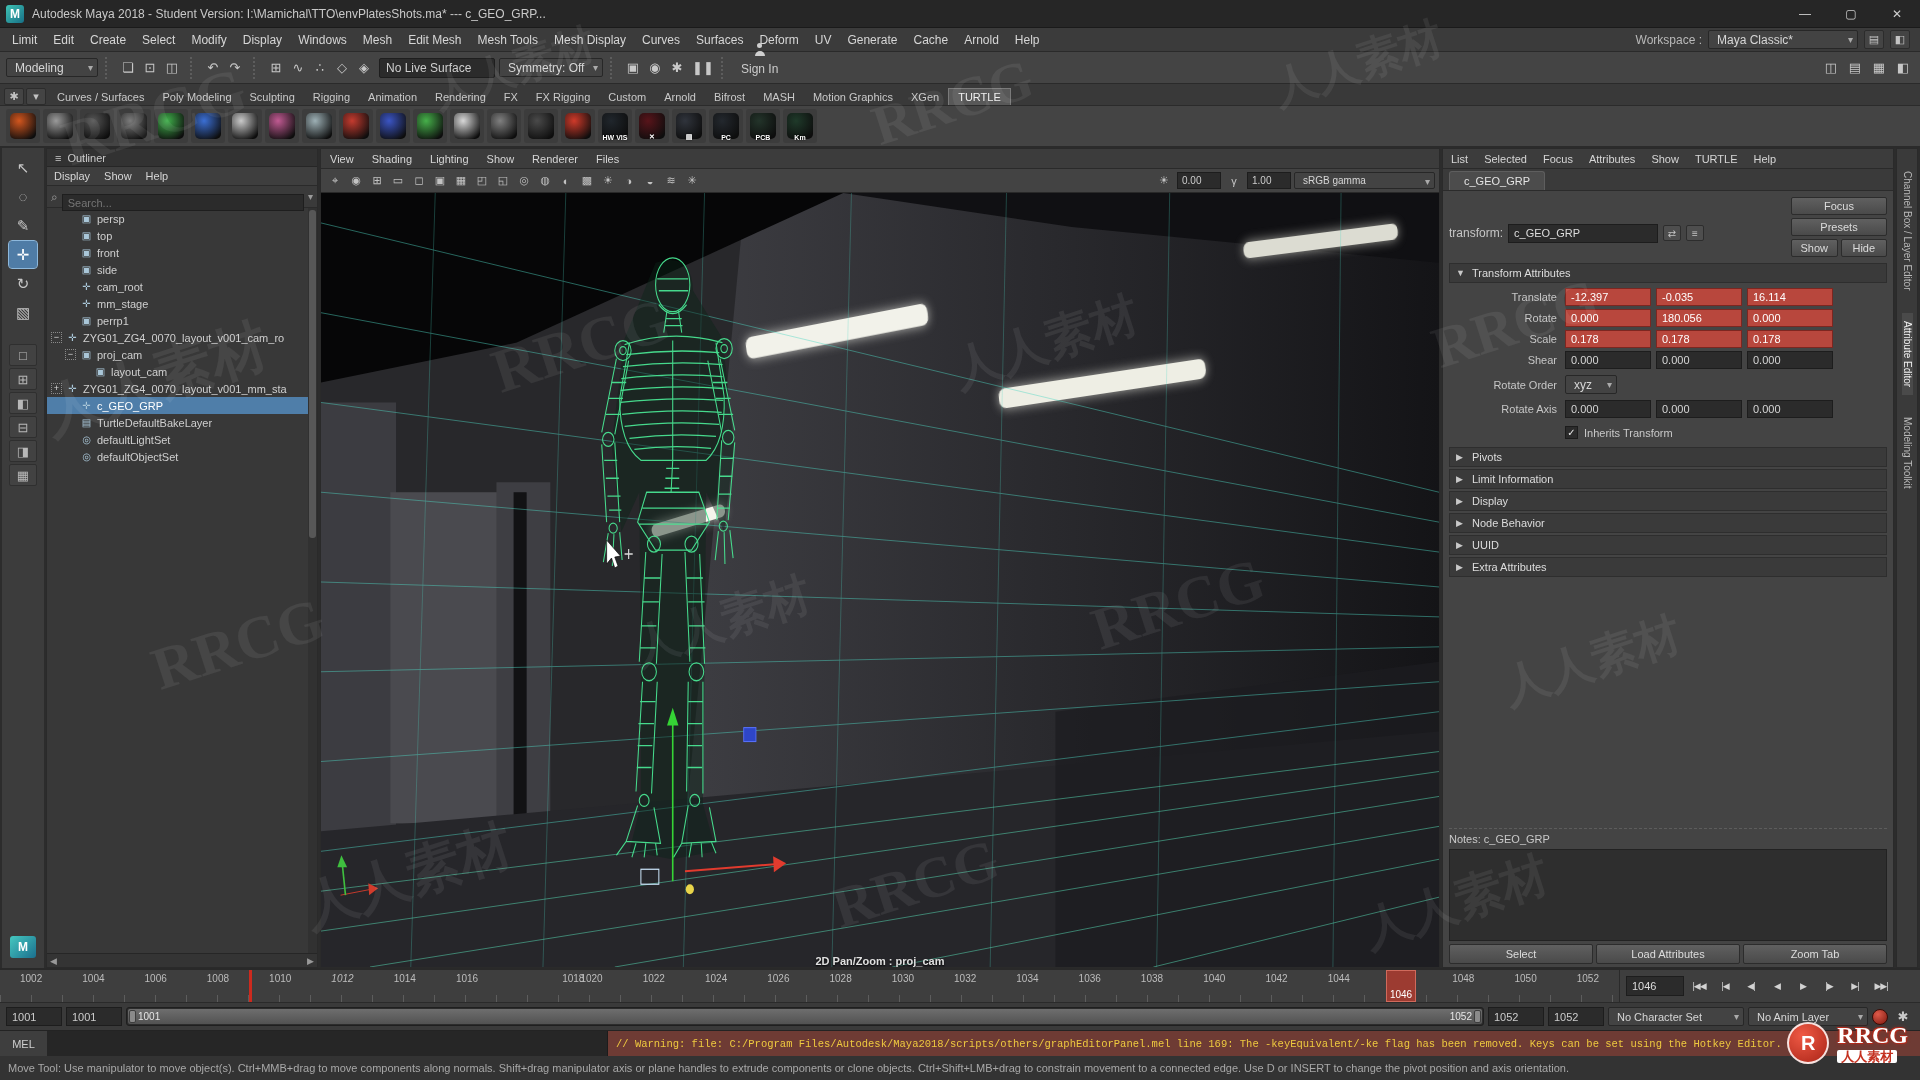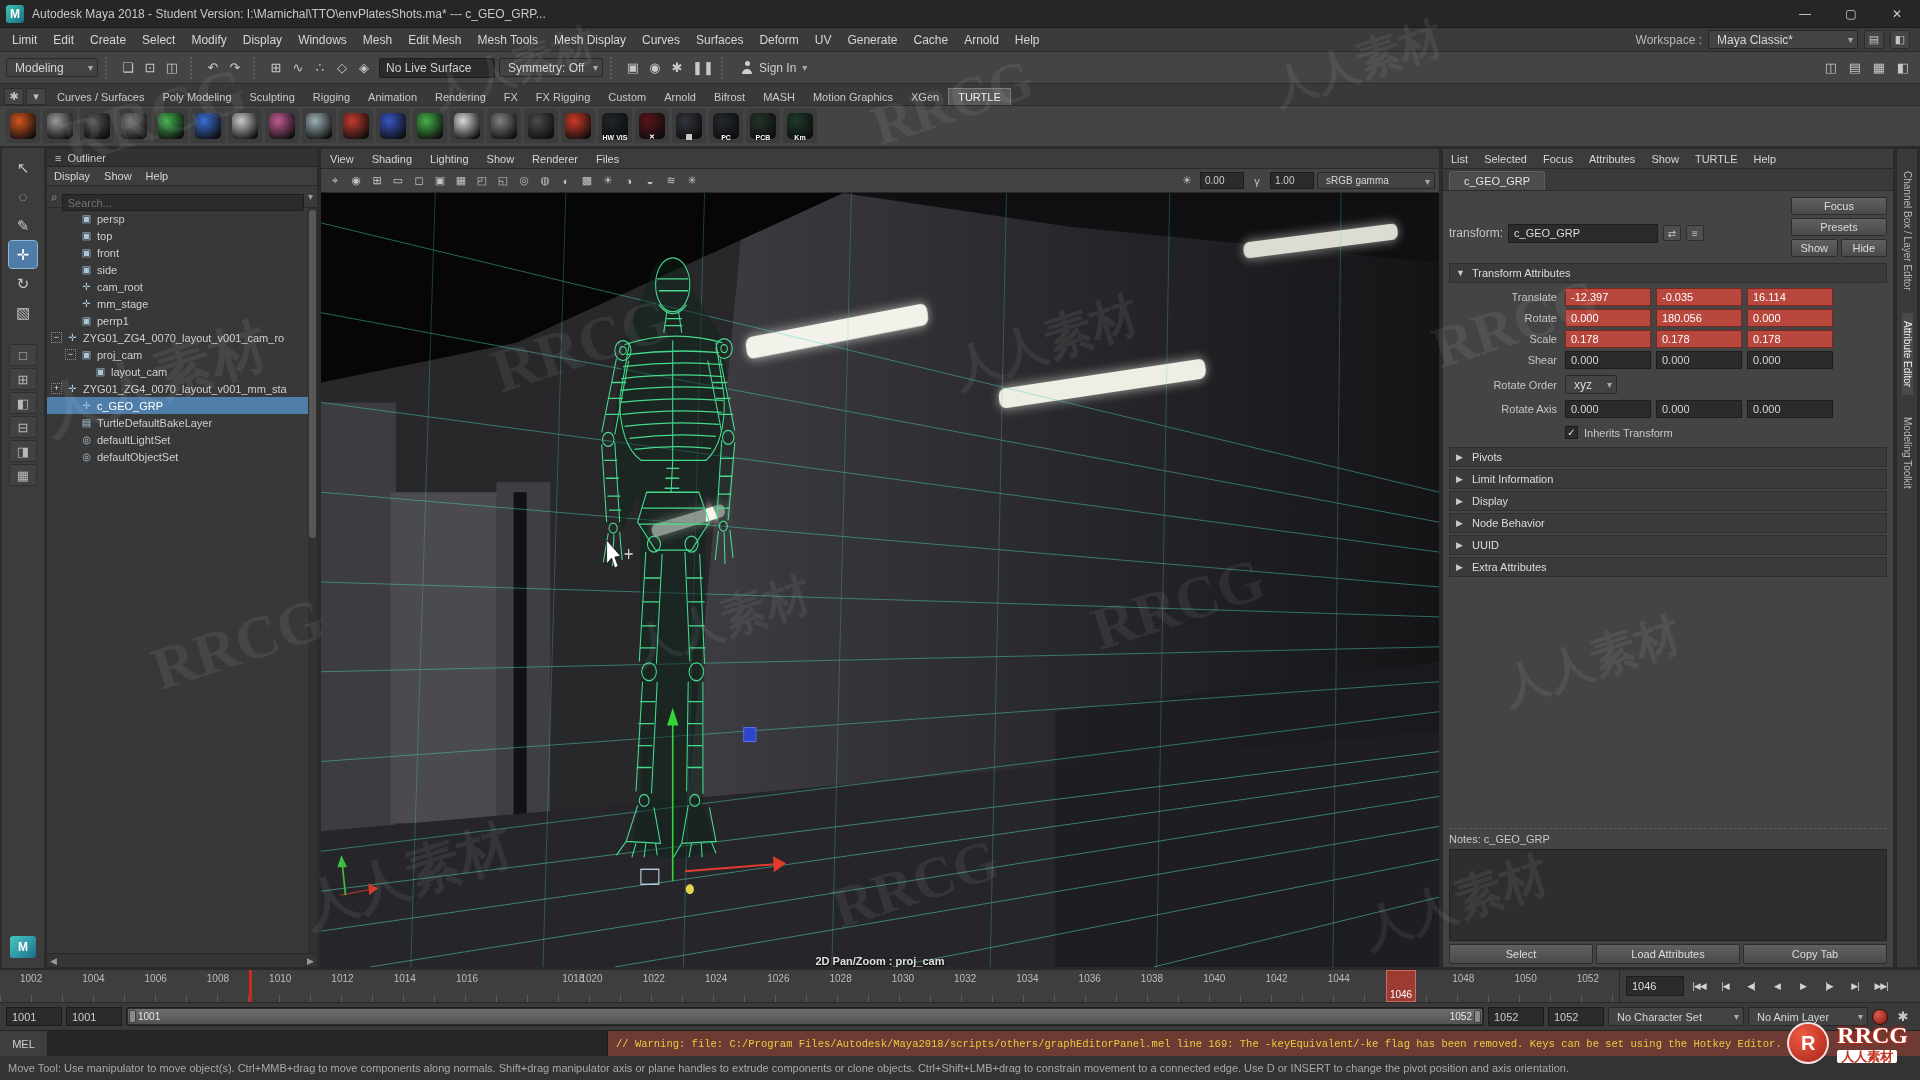--- a/index.html
+++ b/index.html
@@ -33,7 +33,7 @@
     color:#c8c8c8; font-size:13px; border-radius:2px; }
   .field { background:#2b2b2b; border:1px solid #1e1e1e; border-radius:2px; height:20px;
     color:#cfcfcf; display:flex; align-items:center; padding:0 6px; white-space:nowrap; }
-  .signin { display:flex; align-items:center; gap:6px; padding:0 8px; }
+  .signin { display:flex; align-items:center; gap:6px; padding:0 8px;flex-direction:column; }
   .person { width:12px; height:13px; position:relative; }
   .person::before { content:''; position:absolute; top:0; left:3.5px; width:5px; height:5px; border-radius:50%; background:#cfcfcf; }
   .person::after { content:''; position:absolute; bottom:0; left:1px; width:10px; height:5px; border-radius:5px 5px 0 0; background:#cfcfcf; }

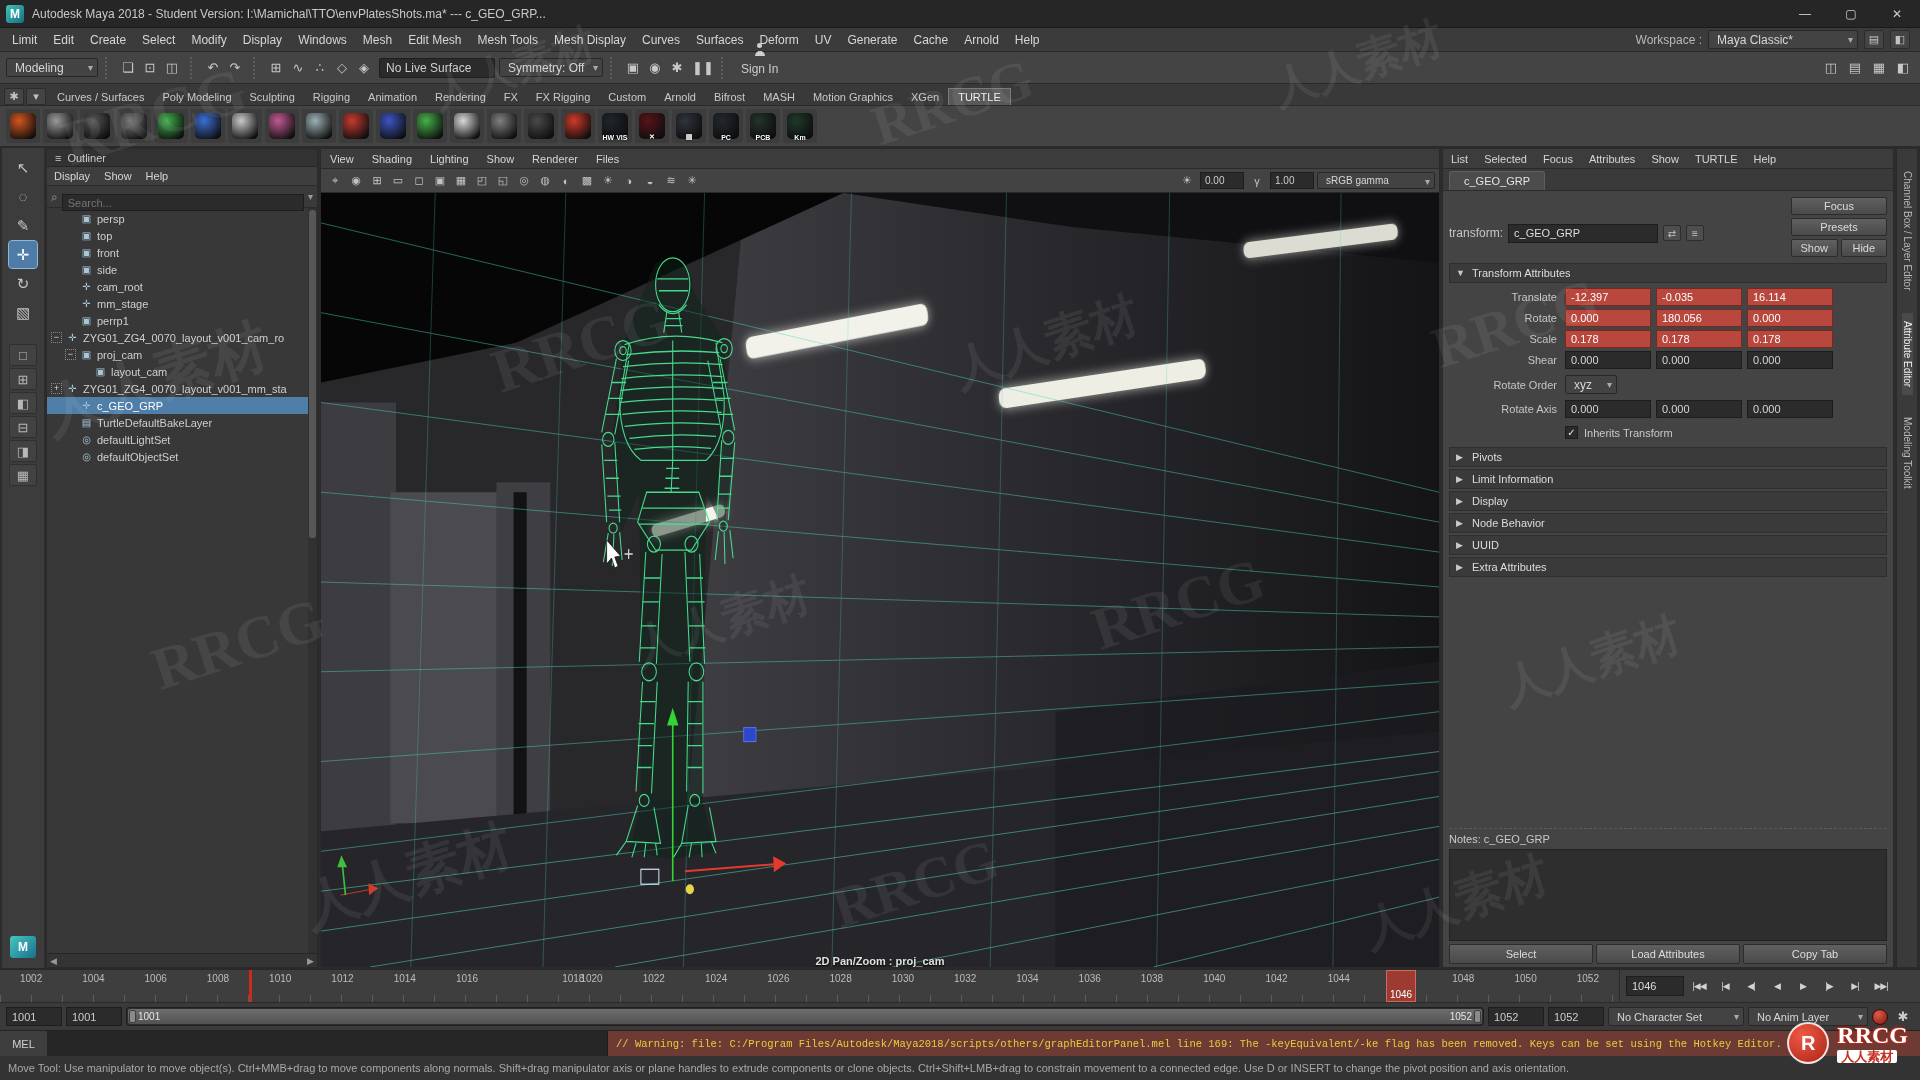--- a/index.html
+++ b/index.html
@@ -683,7 +683,7 @@
           <div class="vpfield">0.00</div>
           <span class="vpicon">γ</span>
           <div class="vpfield">1.00</div>
-          <div class="dropdown" style="width:118px;height:17px">
+          <div class="dropdown" style="width:141px;height:17px">
             <span style="font-size:10px">sRGB gamma</span>
             <span class="caret">▾</span>
           </div>

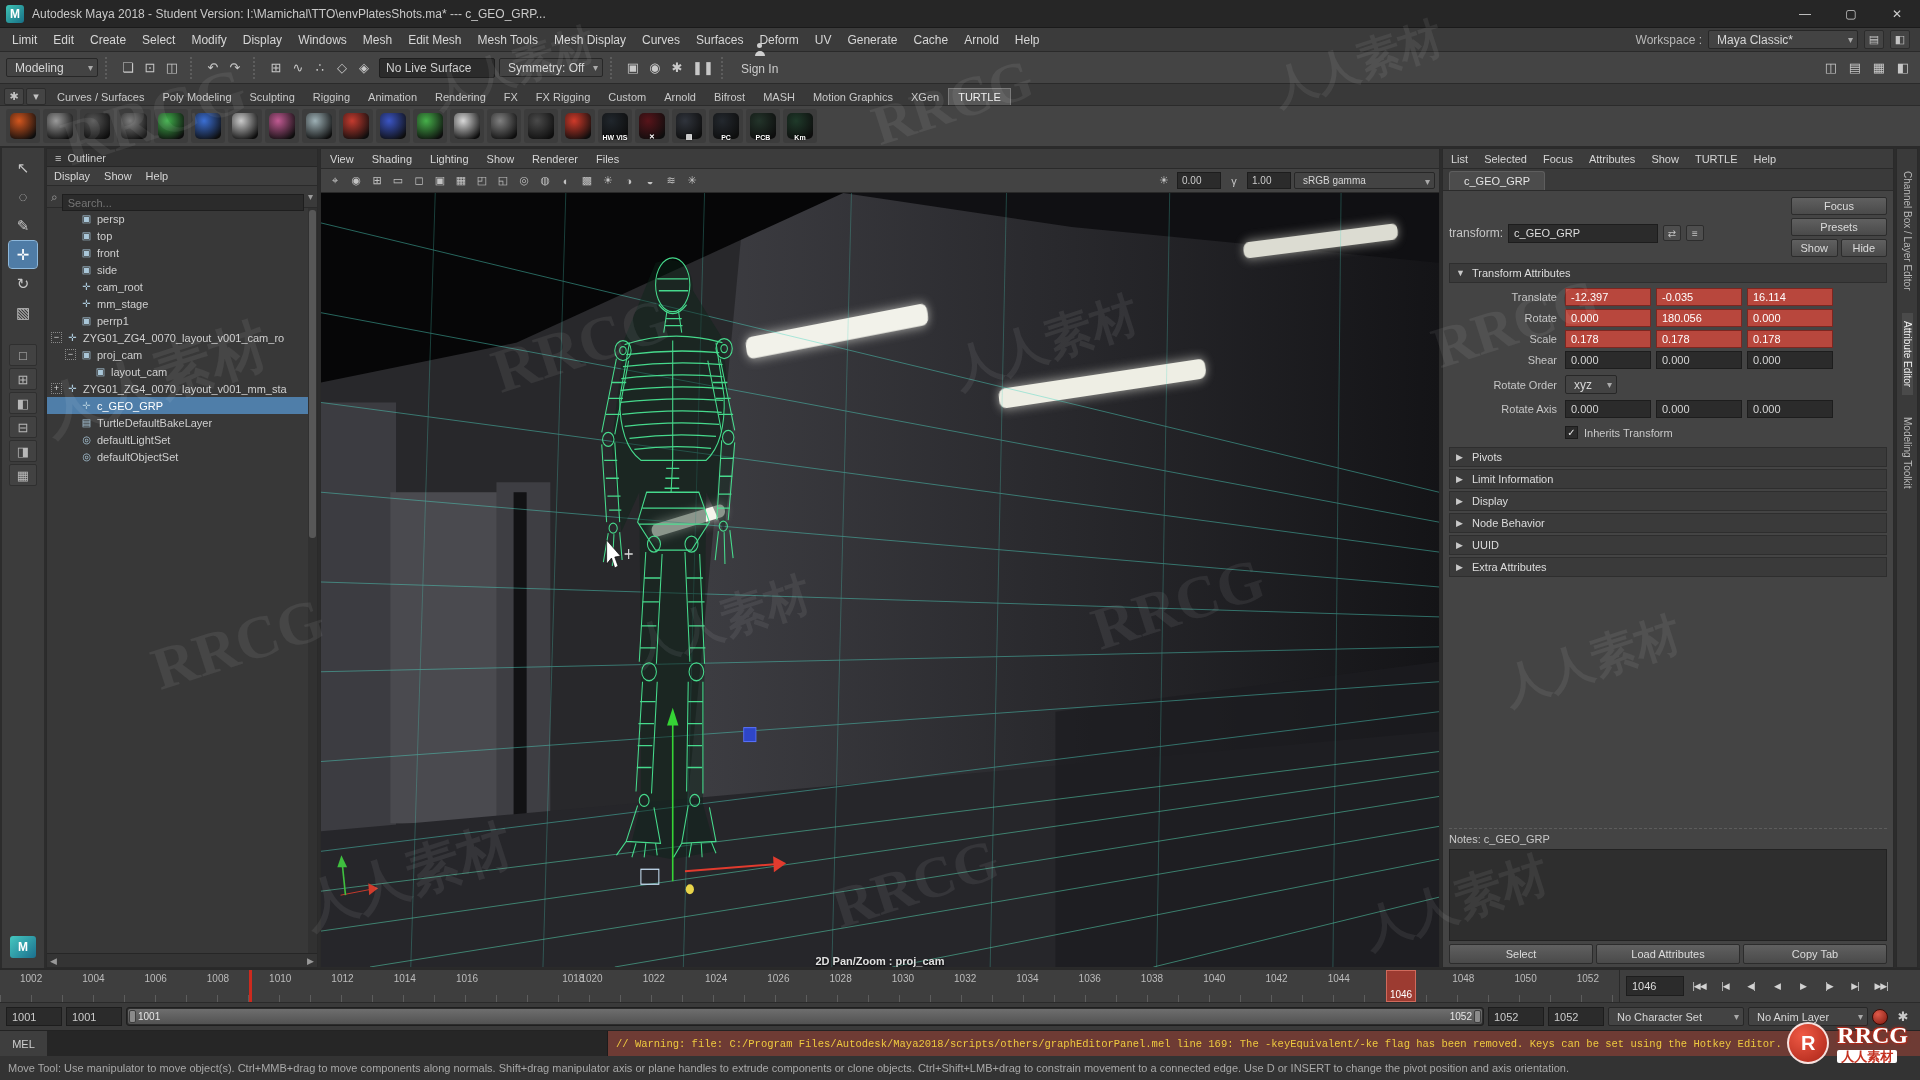--- a/index.html
+++ b/index.html
@@ -944,7 +944,7 @@
         <div class="ae-footer">
           <button class="btn3d">Select</button>
           <button class="btn3d">Load Attributes</button>
-          <button class="btn3d">Copy Tab</button>
+          <button class="btn3d">Zoom Tab</button>
         </div>
       </div>
     </div>

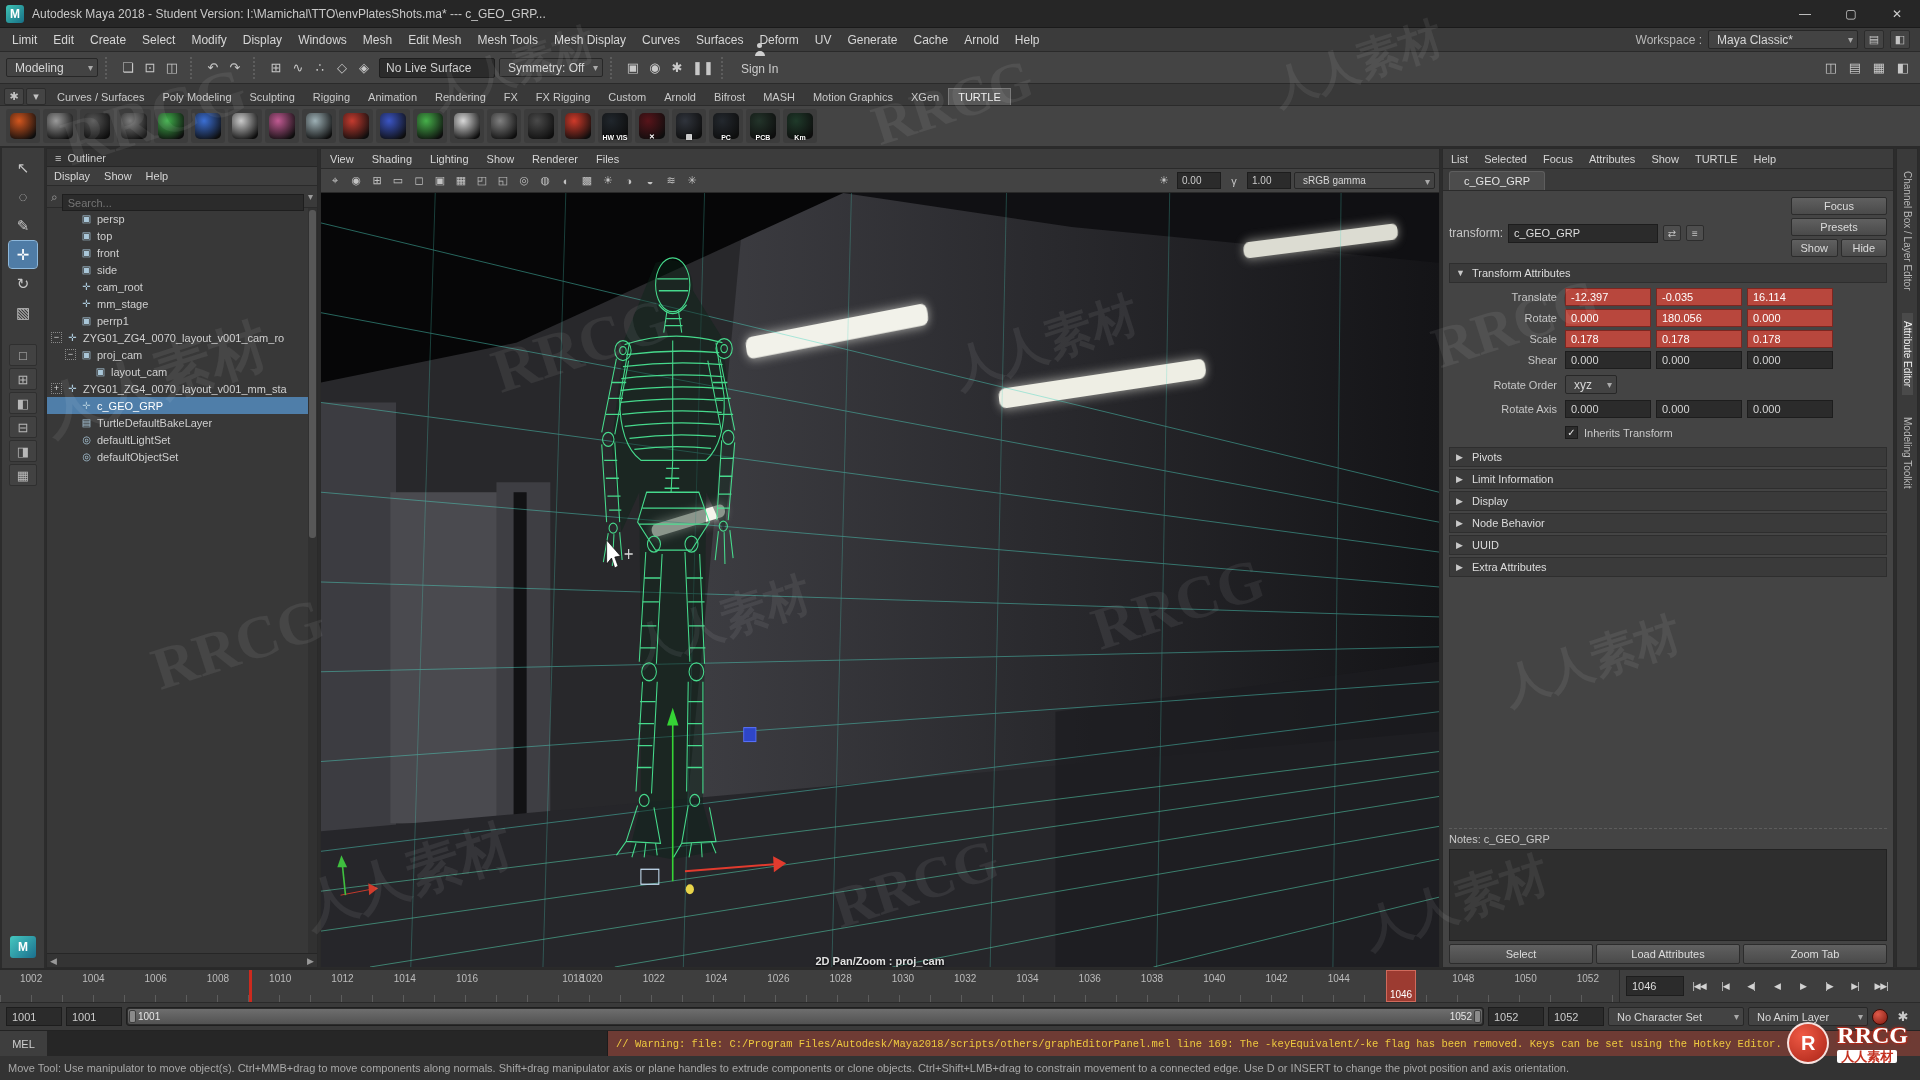--- a/index.html
+++ b/index.html
@@ -969,7 +969,7 @@
         <span class="tick" style="left: 9.61538%;">1006</span>
         <span class="tick" style="left: 13.4615%;">1008</span>
         <span class="tick" style="left: 17.3077%;">1010</span>
-        <span class="tick" style="left: 21.1538%;">1012</span>
+        <span class="tick" style="left: 21.1538%; font-style: italic;">1012</span>
         <span class="tick" style="left: 25%;">1014</span>
         <span class="tick" style="left: 28.8462%;">1016</span>
         <span class="tick" style="left: 32.6923%; margin-left: 44px;">1018</span>

